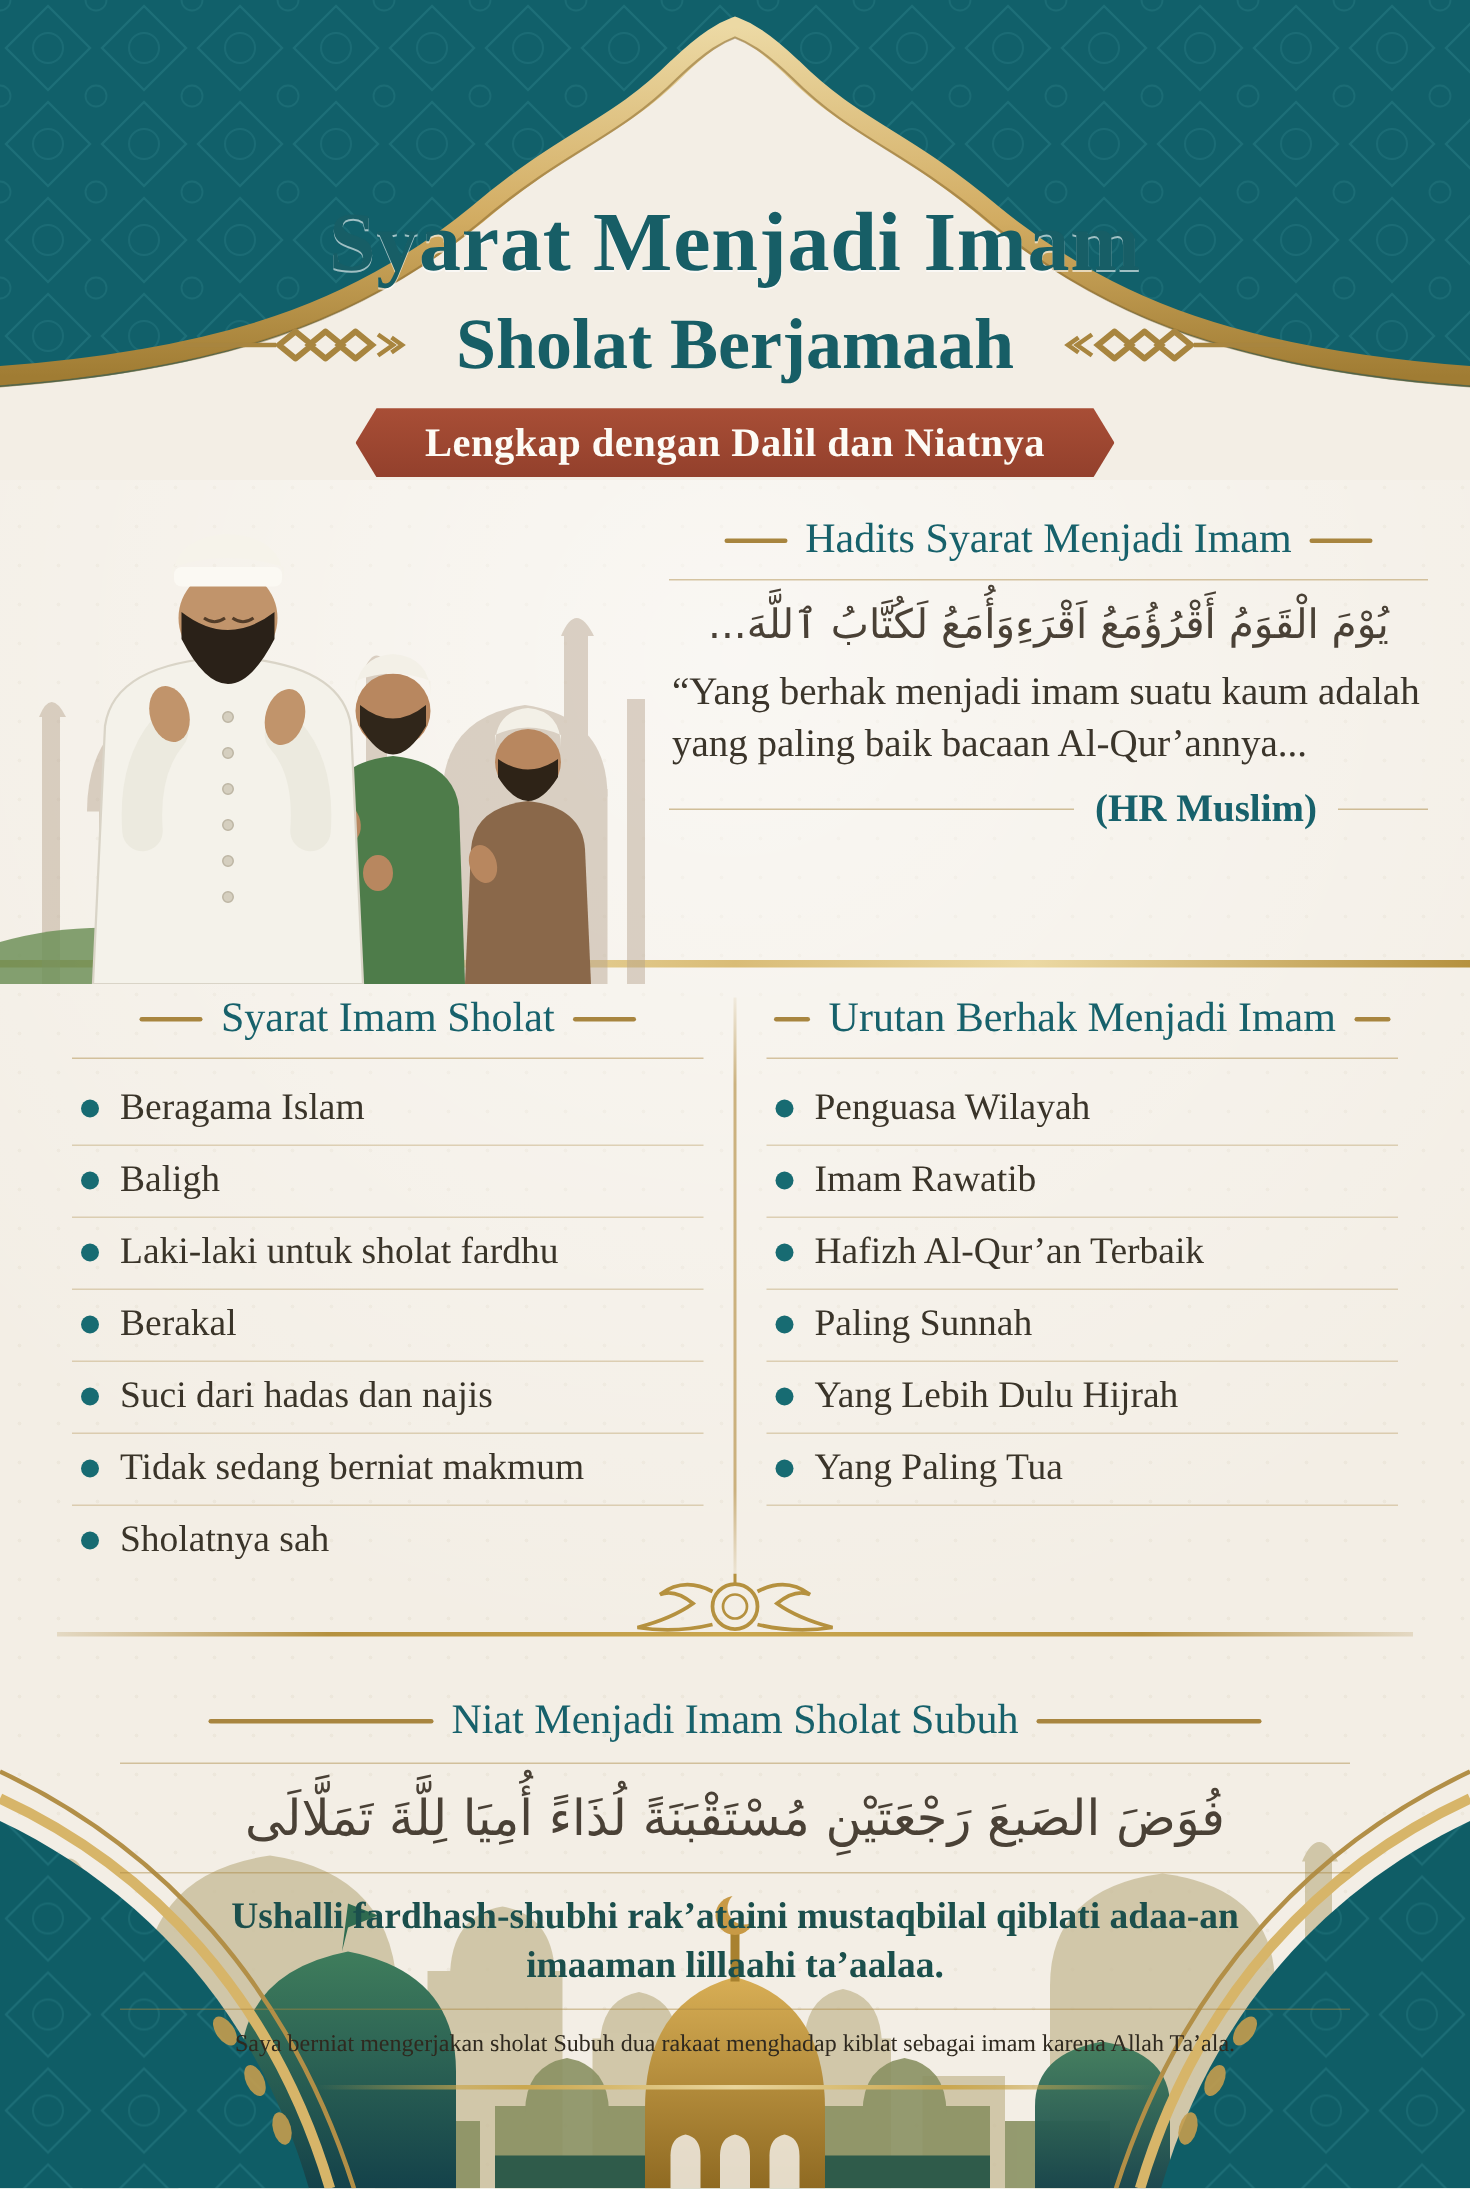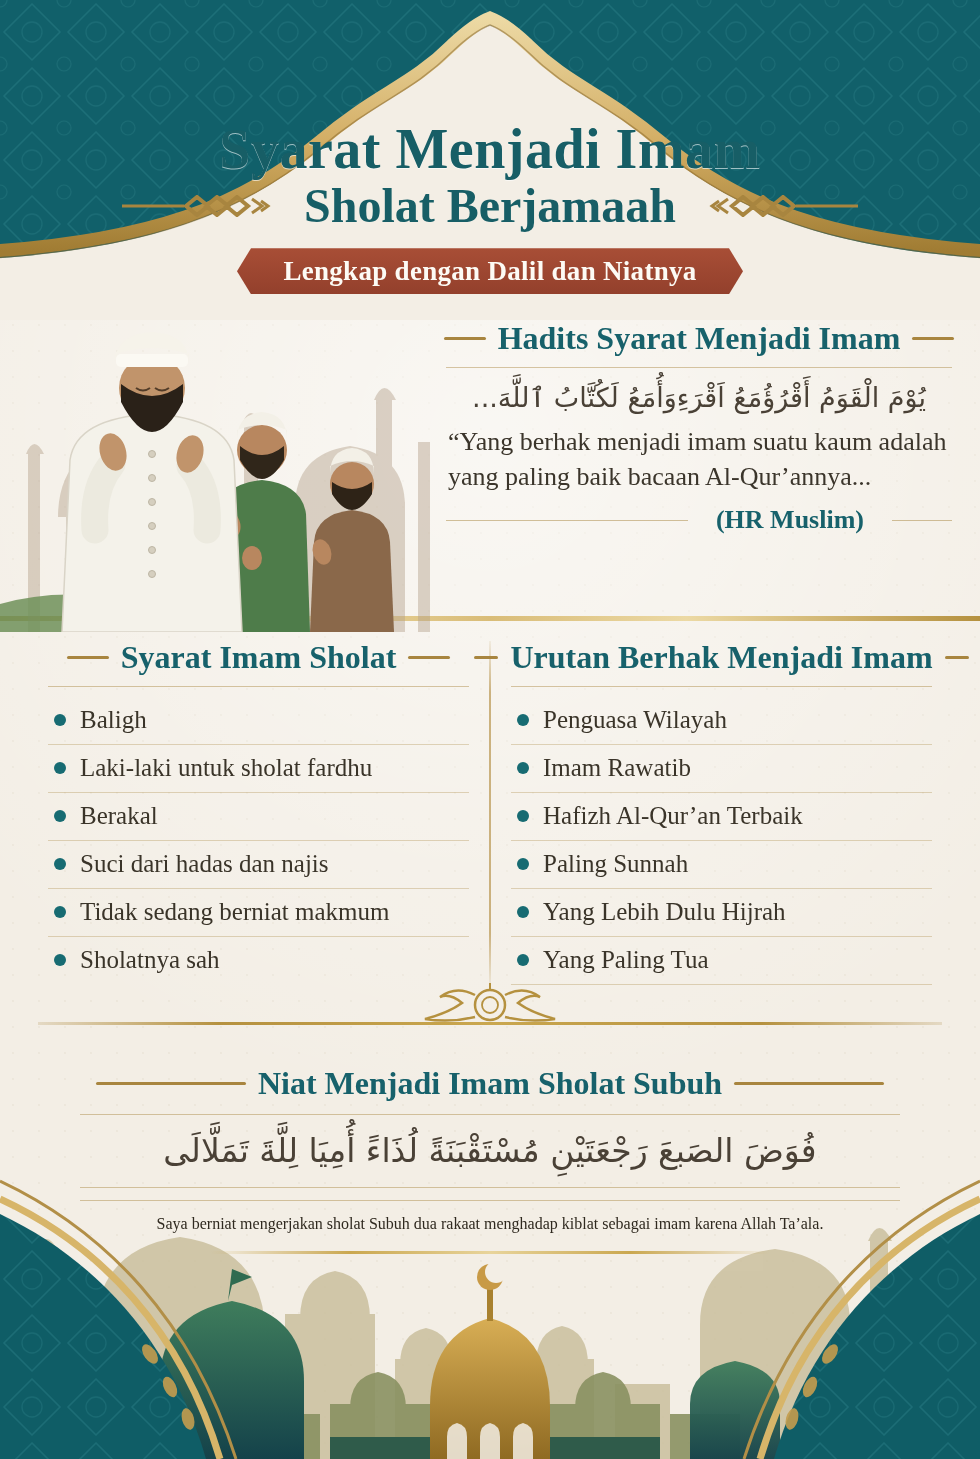--- a/index.html
+++ b/index.html
@@ -21,7 +21,7 @@
 
   
   .title-block{padding-top:118px;text-align:center;}
-  .title-1{font-size:56px;font-weight:bold;color:#175e66;margin:2px;line-height:1.04;letter-spacing:.5px;
+  .title-1{font-size:56px;font-weight:bold;color:#175e66;margin:15px;line-height:1.04;letter-spacing:.5px;
            text-shadow:0 1px 0 rgba(255,255,255,.6);}
   .title-2-row{display:flex;align-items:center;justify-content:center;gap:32px;margin-top:4px;}
   .title-2{font-size:48px;font-weight:bold;color:#175e66;margin:0;line-height:1;}

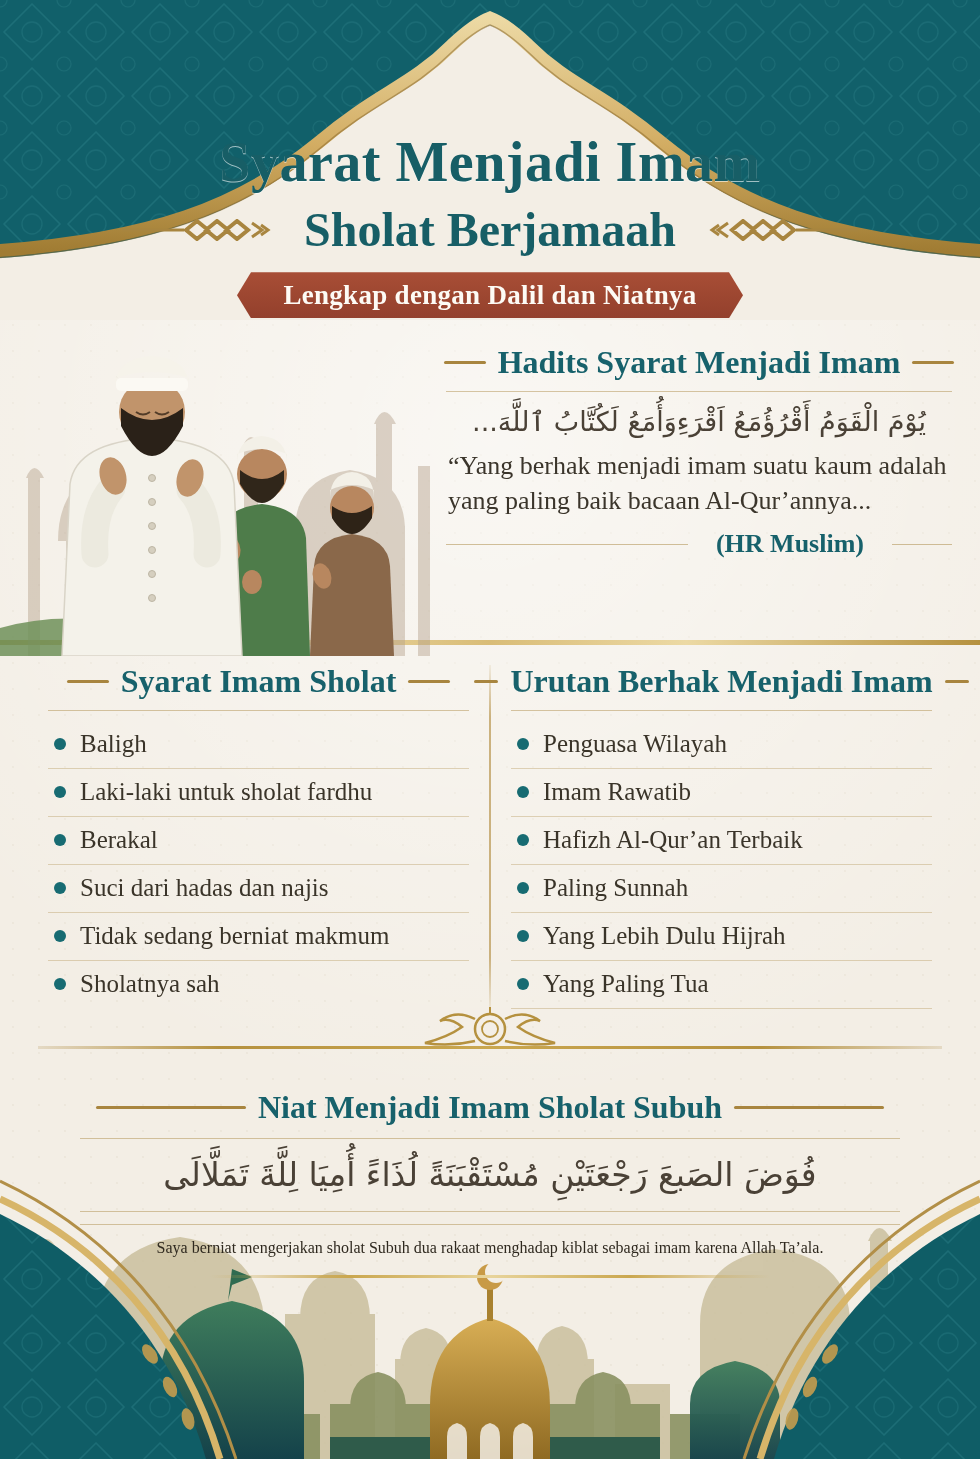--- a/index.html
+++ b/index.html
@@ -37,7 +37,7 @@
   .hadits{margin-left:446px;margin-right:28px;}
   .h-row{display:flex;align-items:center;justify-content:center;gap:12px;margin-top:26px;}
   .dash{height:3px;width:42px;background:#a8853f;border-radius:2px;flex:0 0 auto;}
-  .sec-h{font-size:32px;font-weight:bold;color:#17616b;margin:0;white-space:nowrap;}
+  .sec-h{font-size:28px;font-weight:normal;color:#17616b;margin:0;white-space:nowrap;}
   .hairline{height:1px;background:rgba(168,133,63,.45);border:0;margin:10px 0;}
   .arabic{direction:rtl;text-align:center;font-family:"DejaVu Sans",sans-serif;color:#4a4136;
           font-size:27px;line-height:1.45;margin:10px 0 6px;}

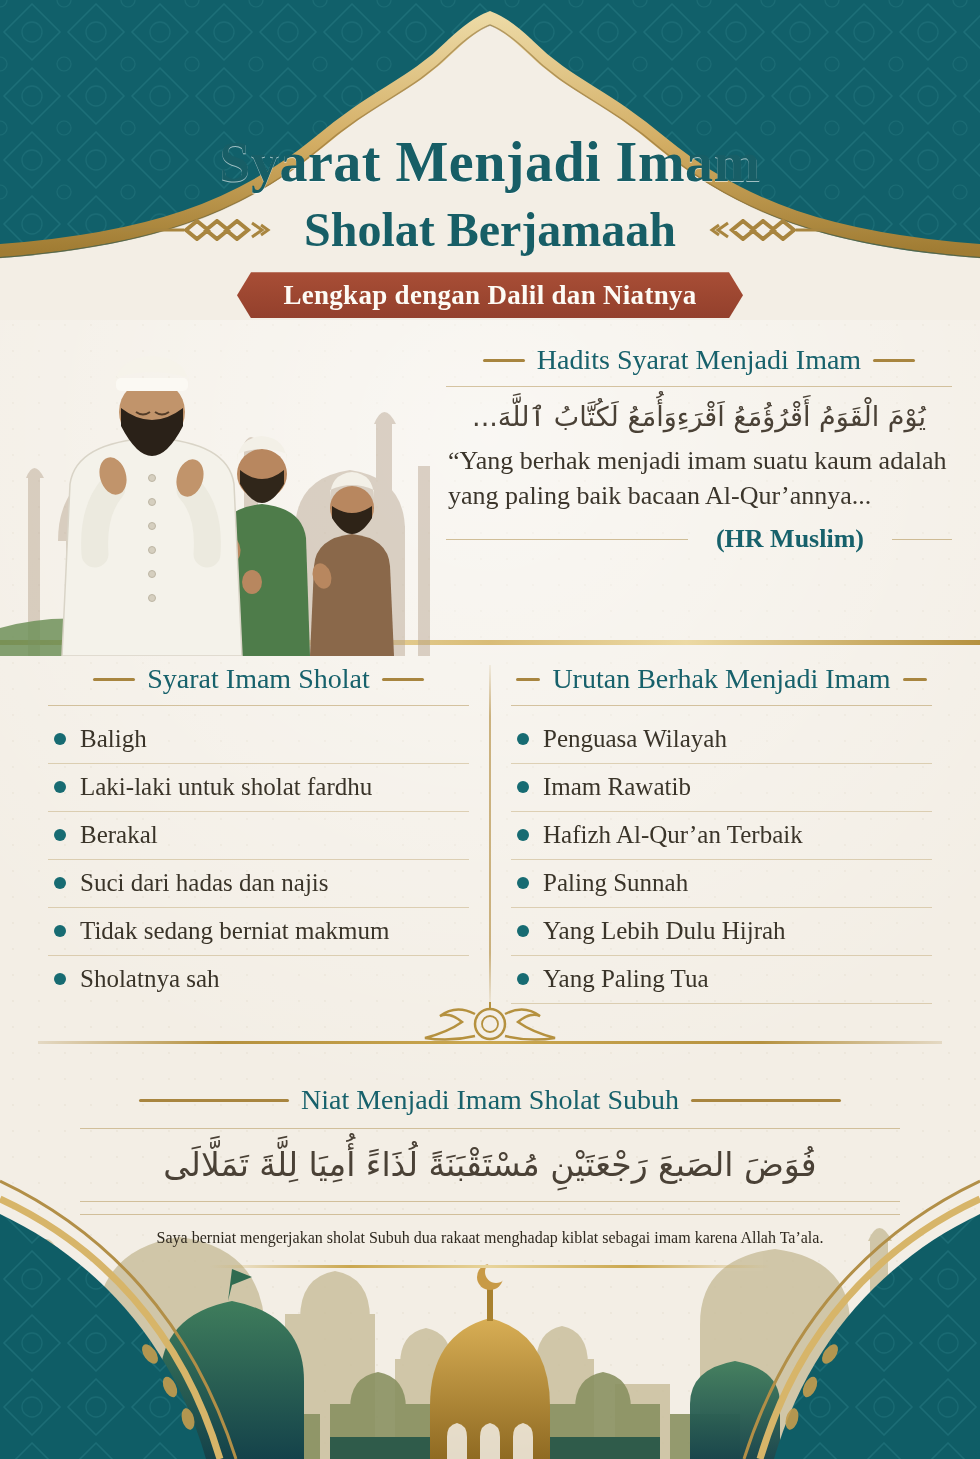--- a/index.html
+++ b/index.html
@@ -42,7 +42,7 @@
   .arabic{direction:rtl;text-align:center;font-family:"DejaVu Sans",sans-serif;color:#4a4136;
           font-size:27px;line-height:1.45;margin:10px 0 6px;}
   .quote{font-size:26px;line-height:1.34;color:#3b352b;margin:8px 2px 0;}
-  .source-row{display:flex;align-items:center;gap:28px;margin-top:10px;}
+  .source-row{display:flex;align-items:center;gap:14px;margin-top:10px;}
   .source-row .line{flex:1;height:1px;background:rgba(168,133,63,.5);}
   .source-row .line.short{flex:0 0 60px;}
   .source{font-size:26px;font-weight:bold;color:#17616b;white-space:nowrap;}

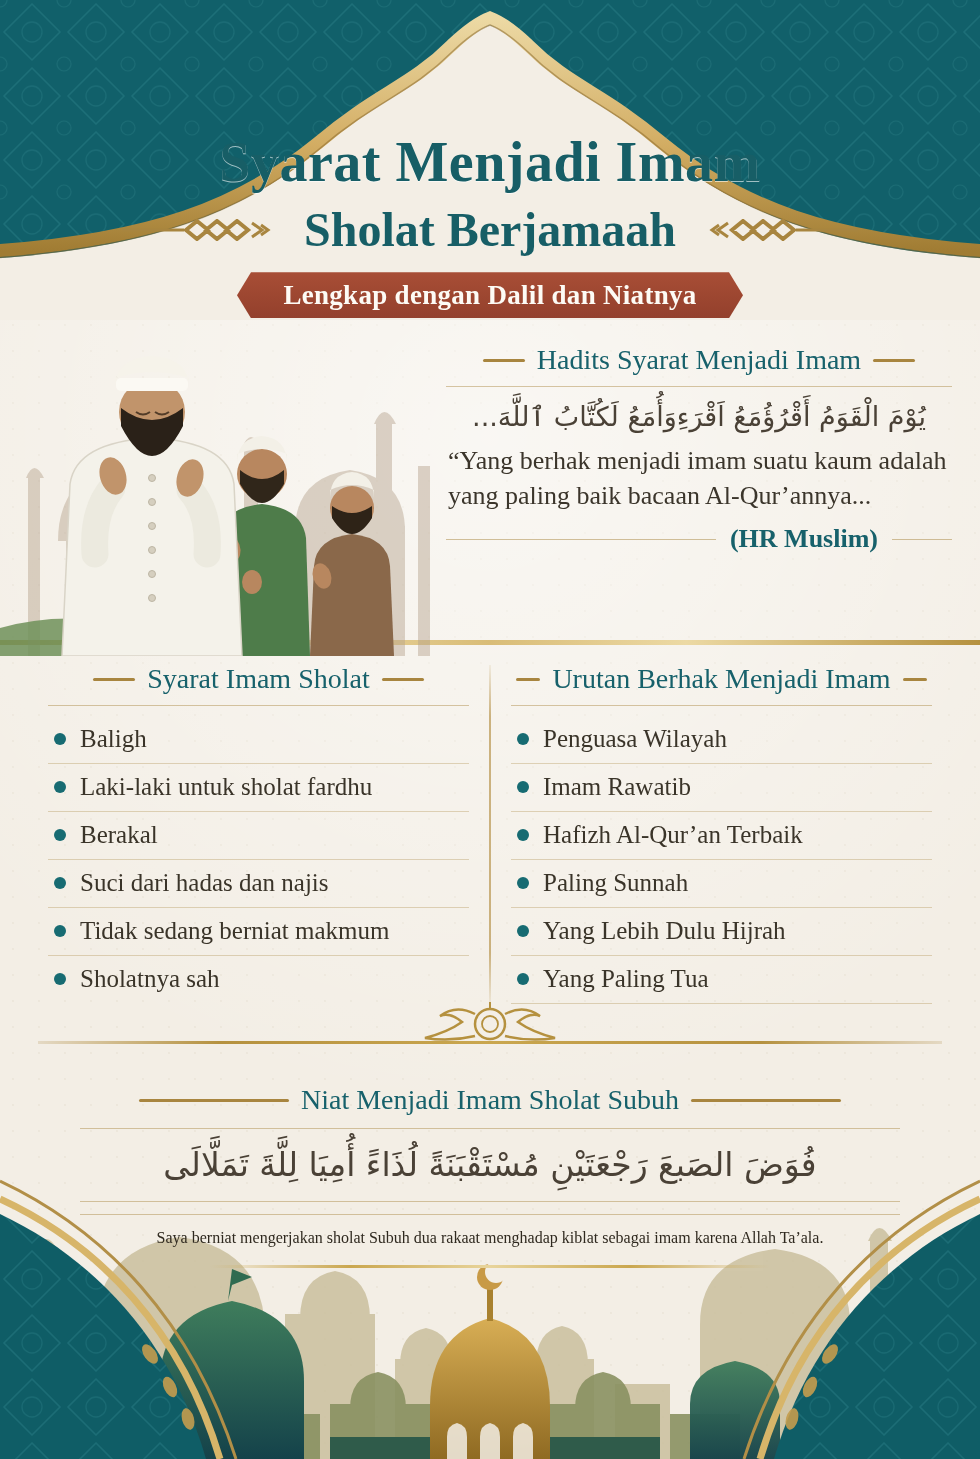--- a/index.html
+++ b/index.html
@@ -305,6 +305,10 @@
         <ul>
           <li>
               <span class="dot"></span>
+              <span>Beragama Islam</span>
+            </li>
+          <li>
+              <span class="dot"></span>
               <span>Baligh</span>
             </li>
           <li>

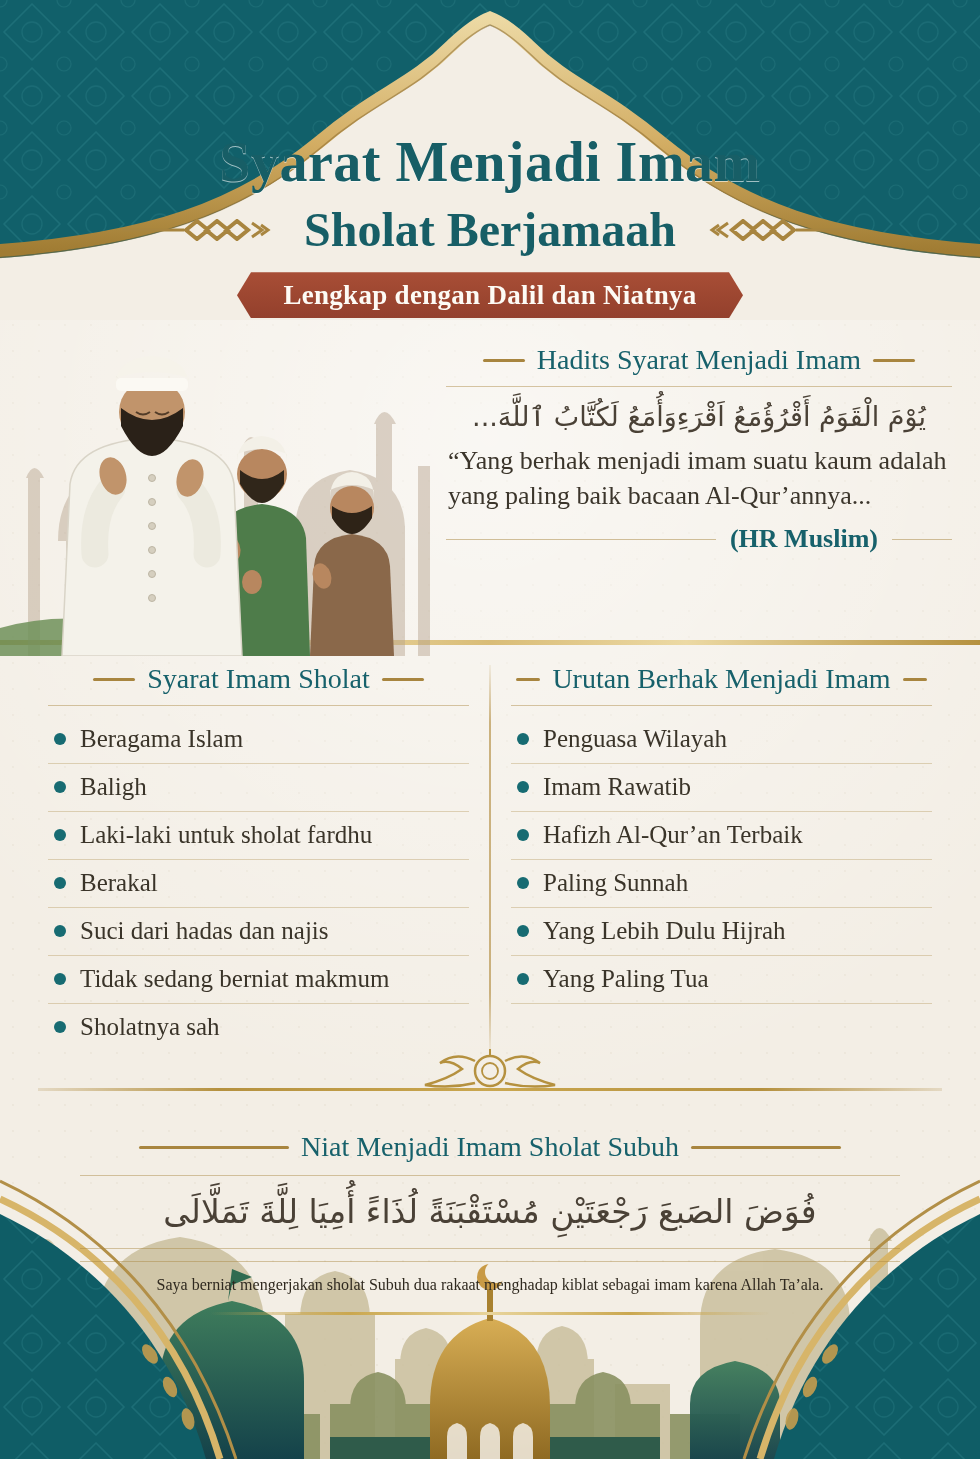--- a/index.html
+++ b/index.html
@@ -394,6 +394,7 @@
       <hr class="hairline">
       <p class="arabic niat-ar">فُوَضَ الصَبعَ رَجْعَتَيْنِ مُسْتَقْبَنَةً لُذَاءً أُمِيَا لِلَّةَ تَمَلَّالَى</p>
       <hr class="hairline">
+      <p class="latin">Ushalli fardhash-shubhi rak’ataini mustaqbilal qiblati adaa-an imaaman lillaahi ta’aalaa.</p>
       <hr class="hairline">
       <p class="translation">Saya berniat mengerjakan sholat Subuh dua rakaat menghadap kiblat sebagai imam karena Allah Ta’ala.</p>
       <div class="end-line"></div>

